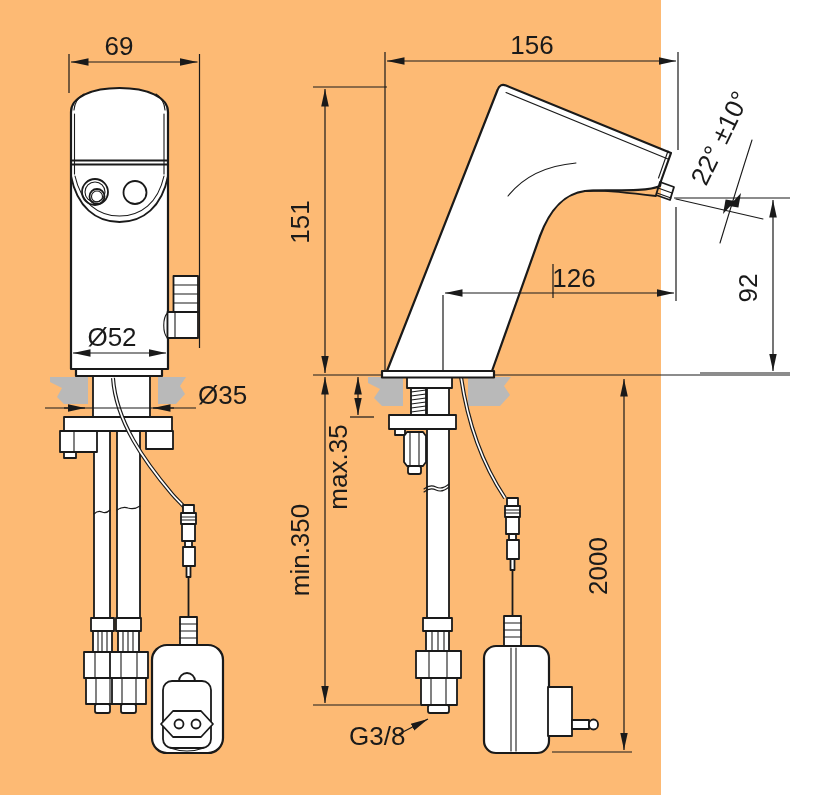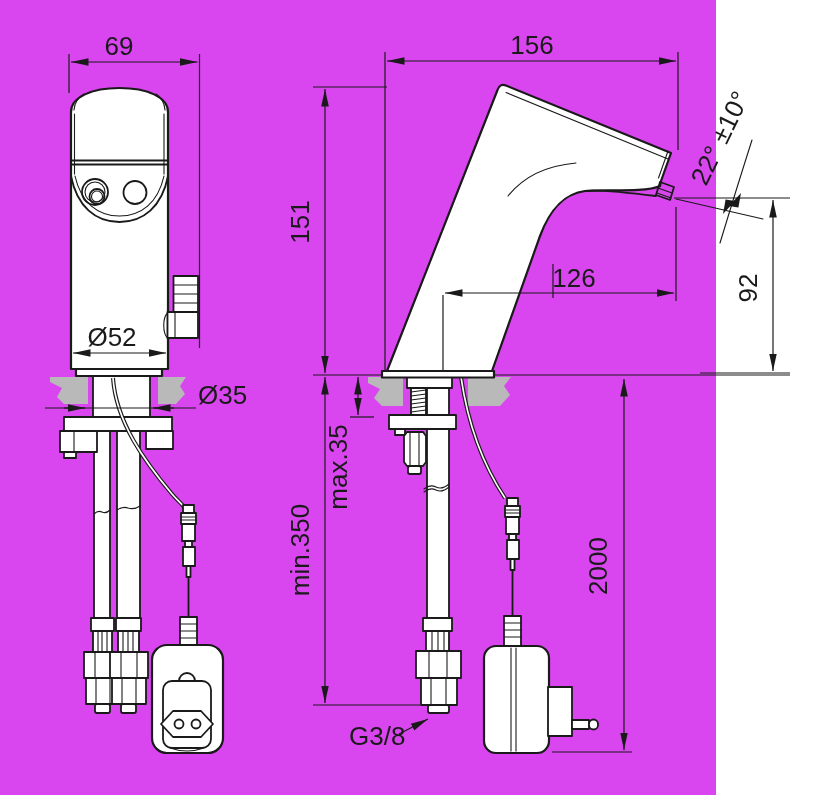--- a/index.html
+++ b/index.html
@@ -3,7 +3,7 @@
 <meta charset="utf-8">
 <style>
   html,body{margin:0;padding:0;background:#ffffff;}
-  .stage{width:716px;height:795px;background:#d946ef;position:relative;font-family:"Liberation Sans",sans-serif;}
+  .stage{width:661px;height:795px;background:#fdba74;position:relative;font-family:"Liberation Sans",sans-serif;}
   svg{display:block;}
   svg text{font-family:"Liberation Sans",sans-serif;font-size:26px;fill:#1a1a1a;}
   .olw{fill:#ffffff;stroke:#1a1a1a;stroke-width:2.2;stroke-linejoin:round;}

